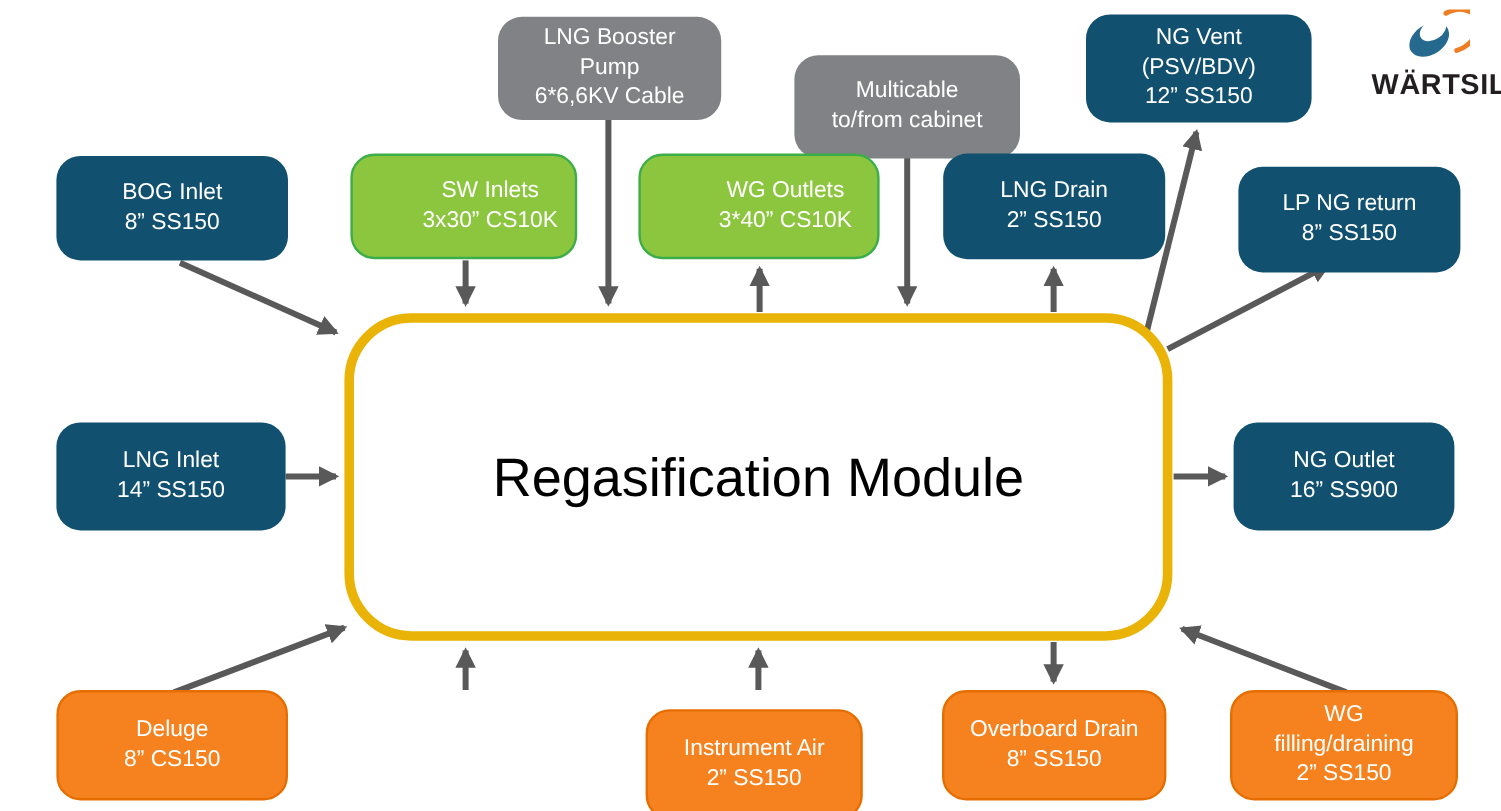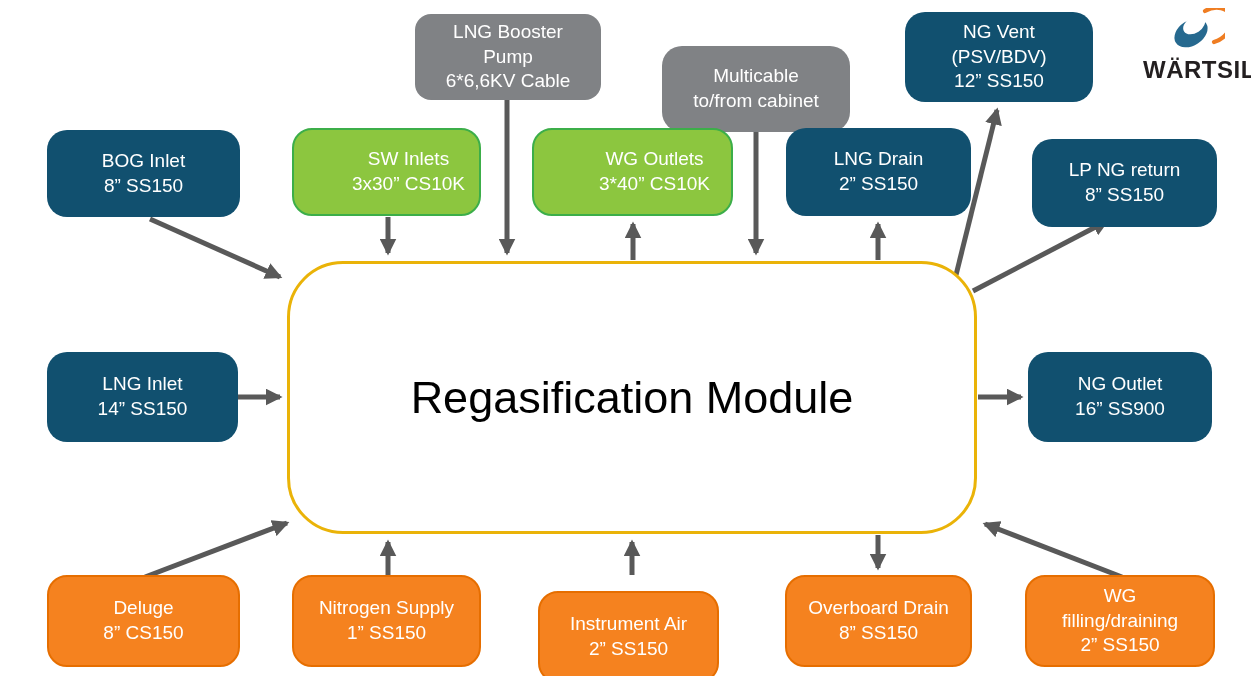--- a/index.html
+++ b/index.html
@@ -19,7 +19,7 @@
   .t-gray{background:#808285;}
 
   
-  .n-booster{left:415px;top:14px;width:186px;height:86px;border-radius:16px;}
+  .n-booster{left:415px;top:14px;width:186px;height:86px;}
   .n-multicable{left:662px;top:14px;width:188px;height:86px;margin-top:32px;}
   .n-ngvent{left:905px;top:12px;width:188px;height:90px;}
   .n-bog{left:47px;top:130px;width:193px;height:87px;}

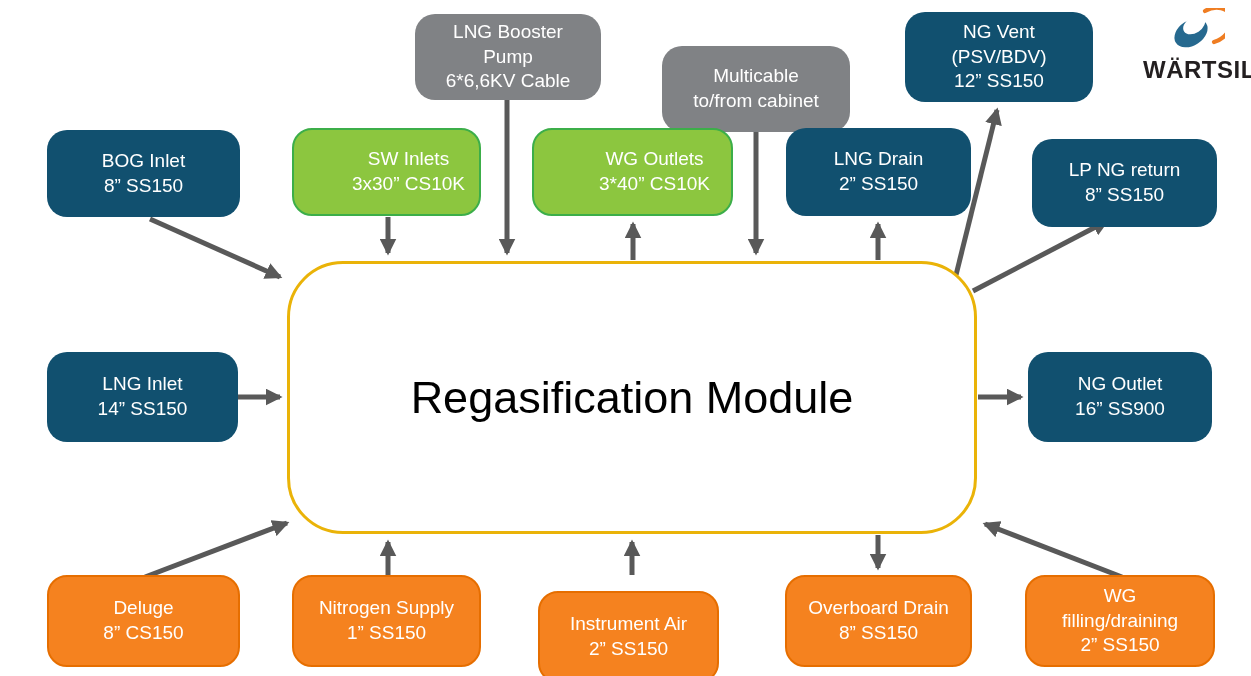--- a/index.html
+++ b/index.html
@@ -37,7 +37,7 @@
 
   #module{
     position:absolute;left:287px;top:261px;width:690px;height:273px;
-    box-sizing:border-box;background:#ffffff;border:3px solid #eab308;
+    box-sizing:border-box;background:#ffffff;border:8px solid #eab308;
     border-radius:56px;display:flex;align-items:center;justify-content:center;
     font-size:45px;color:#000000;
   }

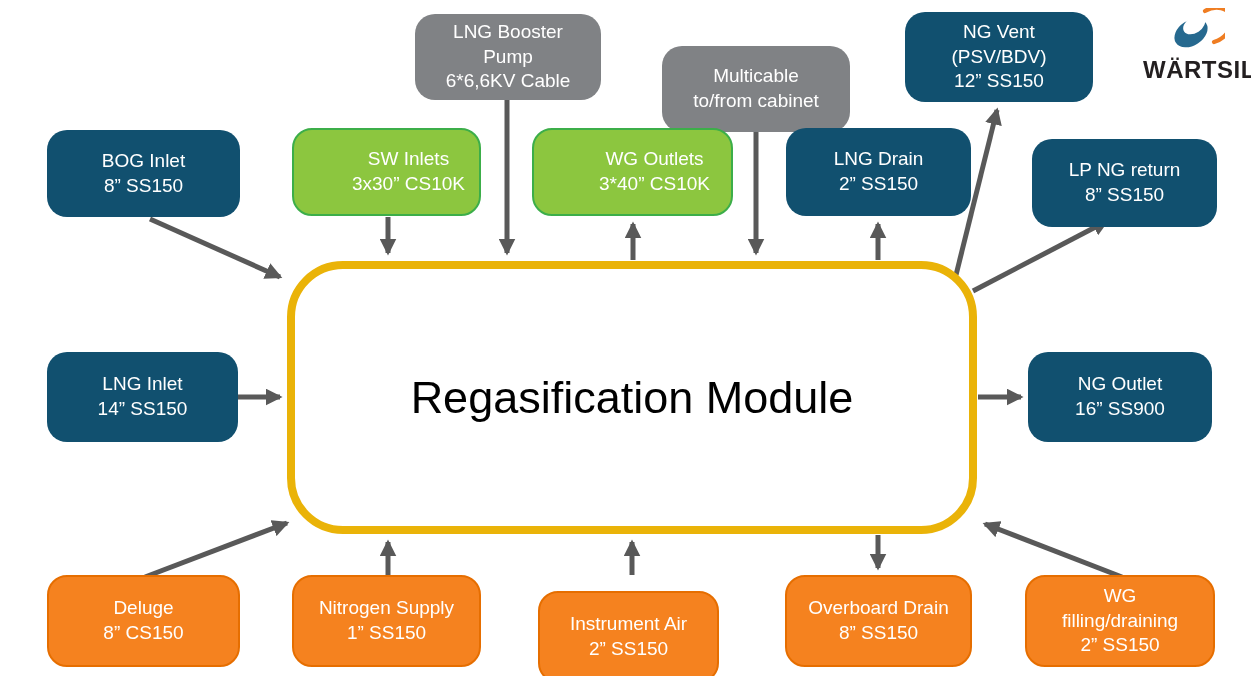--- a/index.html
+++ b/index.html
@@ -133,10 +133,6 @@
     <span class="lbl">Deluge
 8” CS150</span>
   </div>
-  <div class="node t-orange n-nitrogen">
-    <span class="lbl">Nitrogen Supply
-1” SS150</span>
-  </div>
   <div class="node t-orange n-instr">
     <span class="lbl">Instrument Air
 2” SS150</span>

